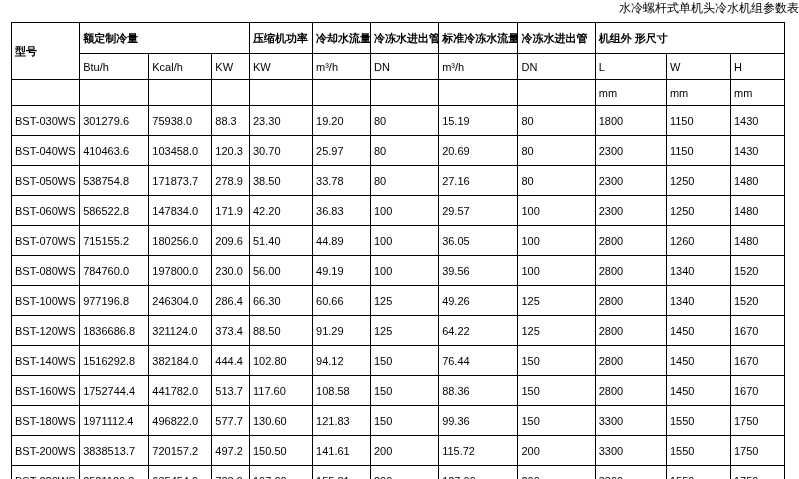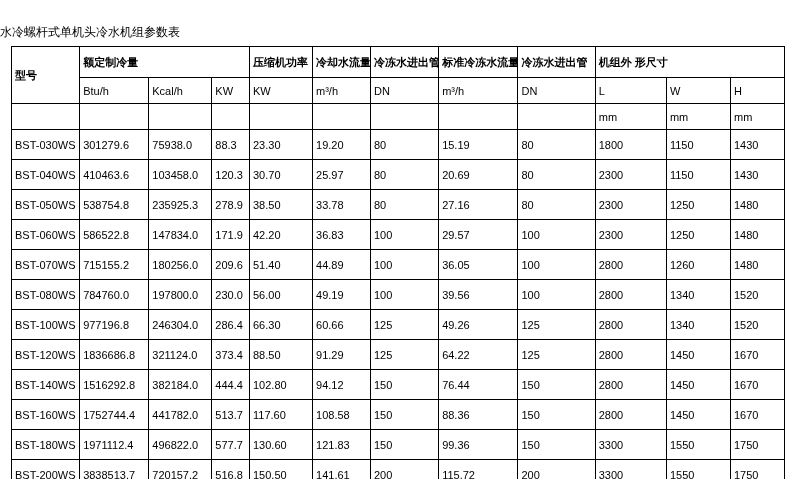--- a/index.html
+++ b/index.html
@@ -21,10 +21,10 @@
     box-sizing: border-box;
   }
   .doc-title {
-    text-align: left;
+    text-align: right;
     font-size: 12px;
     font-family: "Liberation Sans", sans-serif;
-    padding-top: 24px;
+    padding-top: 0;
     padding-bottom: 5px;
     letter-spacing: 0px;
   }

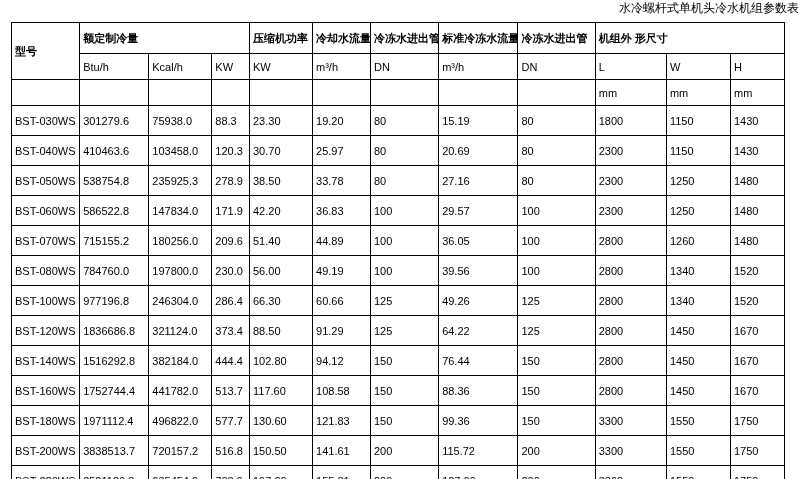--- a/index.html
+++ b/index.html
@@ -153,7 +153,7 @@
       <tr class="datarow">
         <td class="model-col">BST-050WS</td>
         <td>538754.8</td>
-        <td>235925.3</td>
+        <td>171873.7</td>
         <td>278.9</td>
         <td>38.50</td>
         <td>33.78</td>

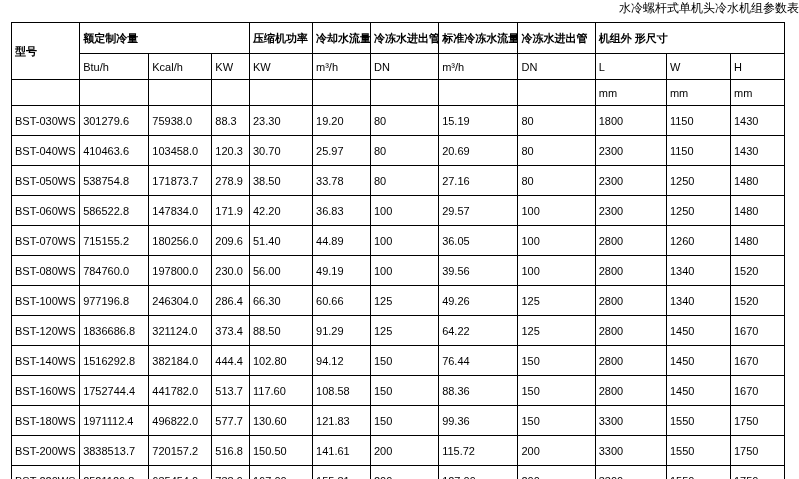--- a/index.html
+++ b/index.html
@@ -280,7 +280,7 @@
         <td class="model-col">BST-200WS</td>
         <td>3838513.7</td>
         <td>720157.2</td>
-        <td>516.8</td>
+        <td>497.2</td>
         <td>150.50</td>
         <td>141.61</td>
         <td>200</td>

